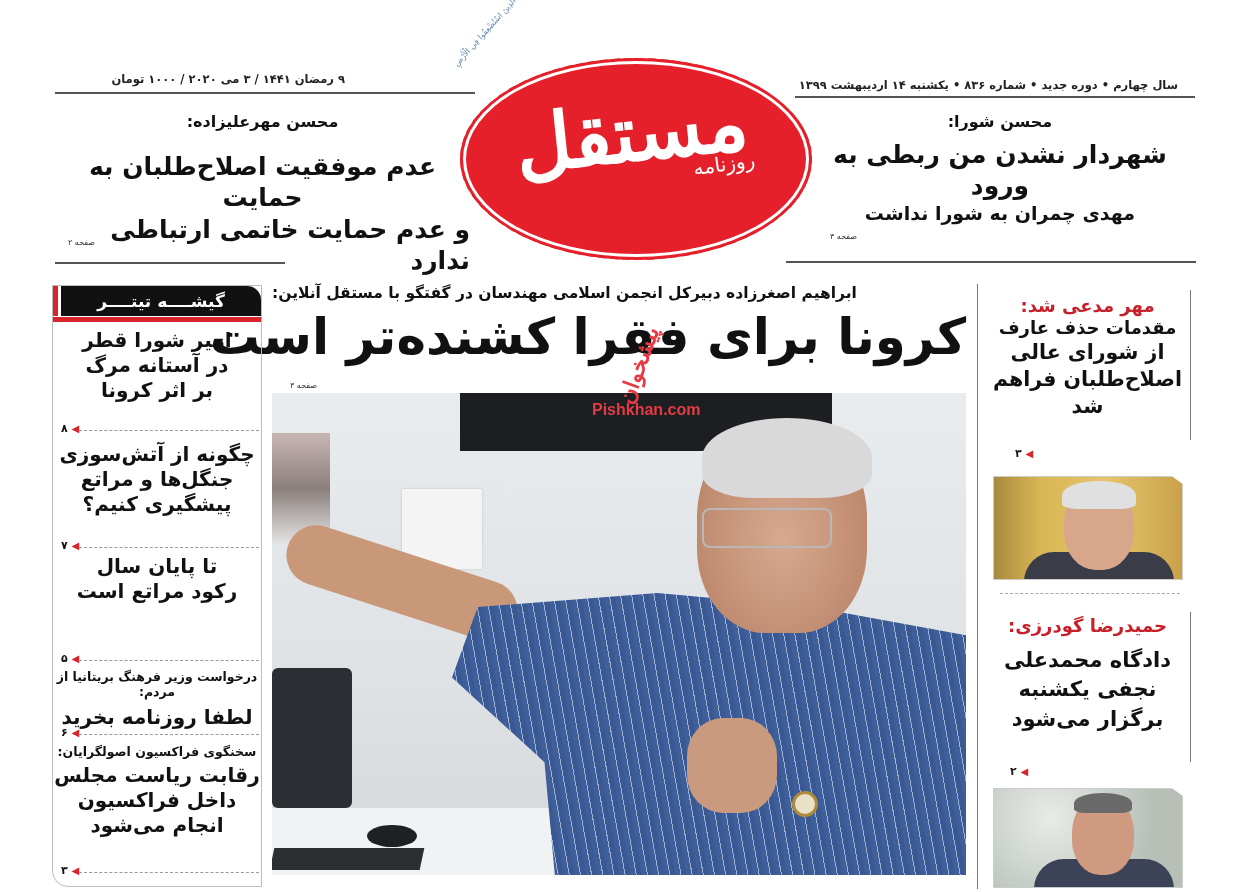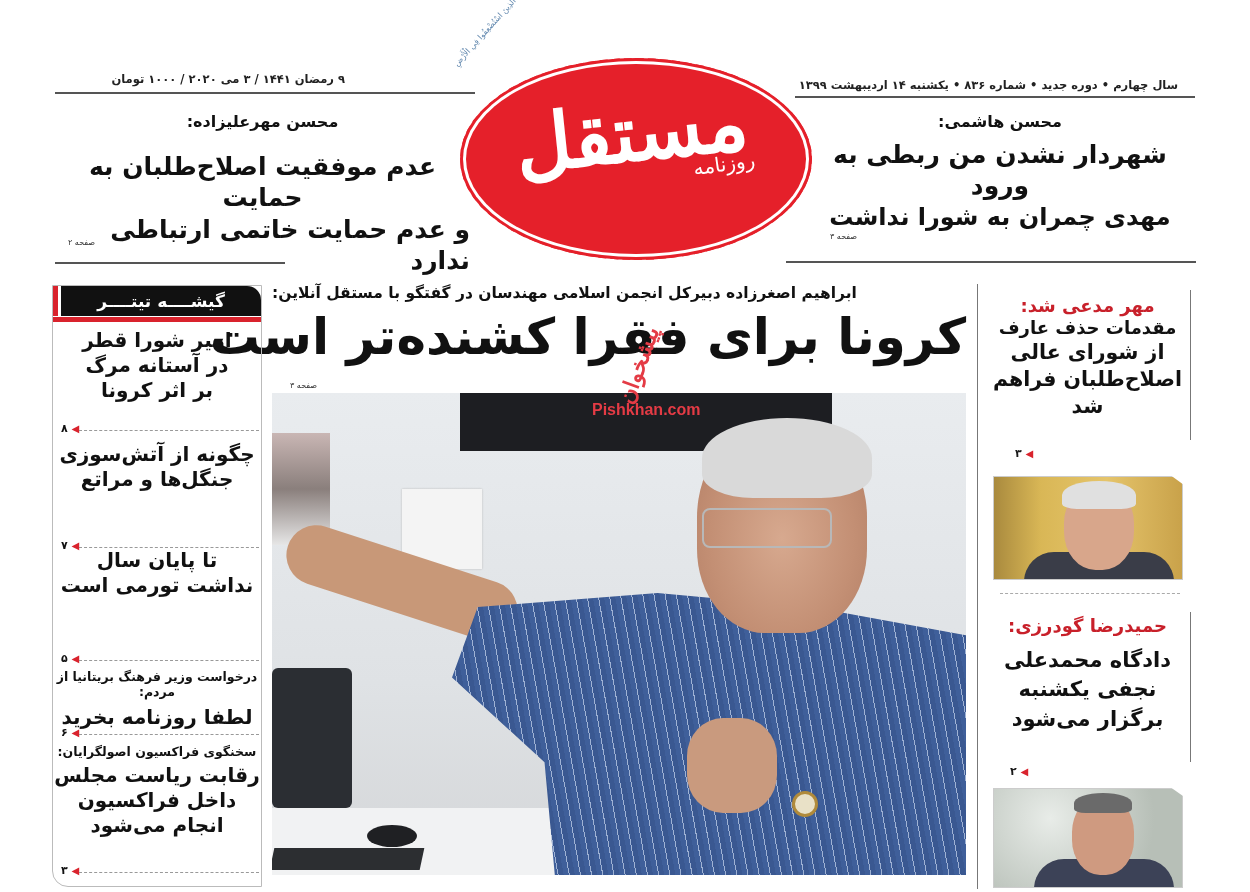--- a/index.html
+++ b/index.html
@@ -122,7 +122,7 @@
 </div>
 
 <div class="abs" style="left:800px; top:110px; width:400px;">
-  <div class="kicker" style="text-align:center; margin-top:2px;">محسن هاشمی:</div>
+  <div class="kicker" style="text-align:center; margin-top:2px;">محسن شورا:</div>
   <div class="head" style="font-size:25px; margin-top:8px;">شهردار نشدن من ربطی به ورود</div>
   <div class="head" style="font-size:24px;">مهدی چمران به شورا نداشت</div>
 </div>

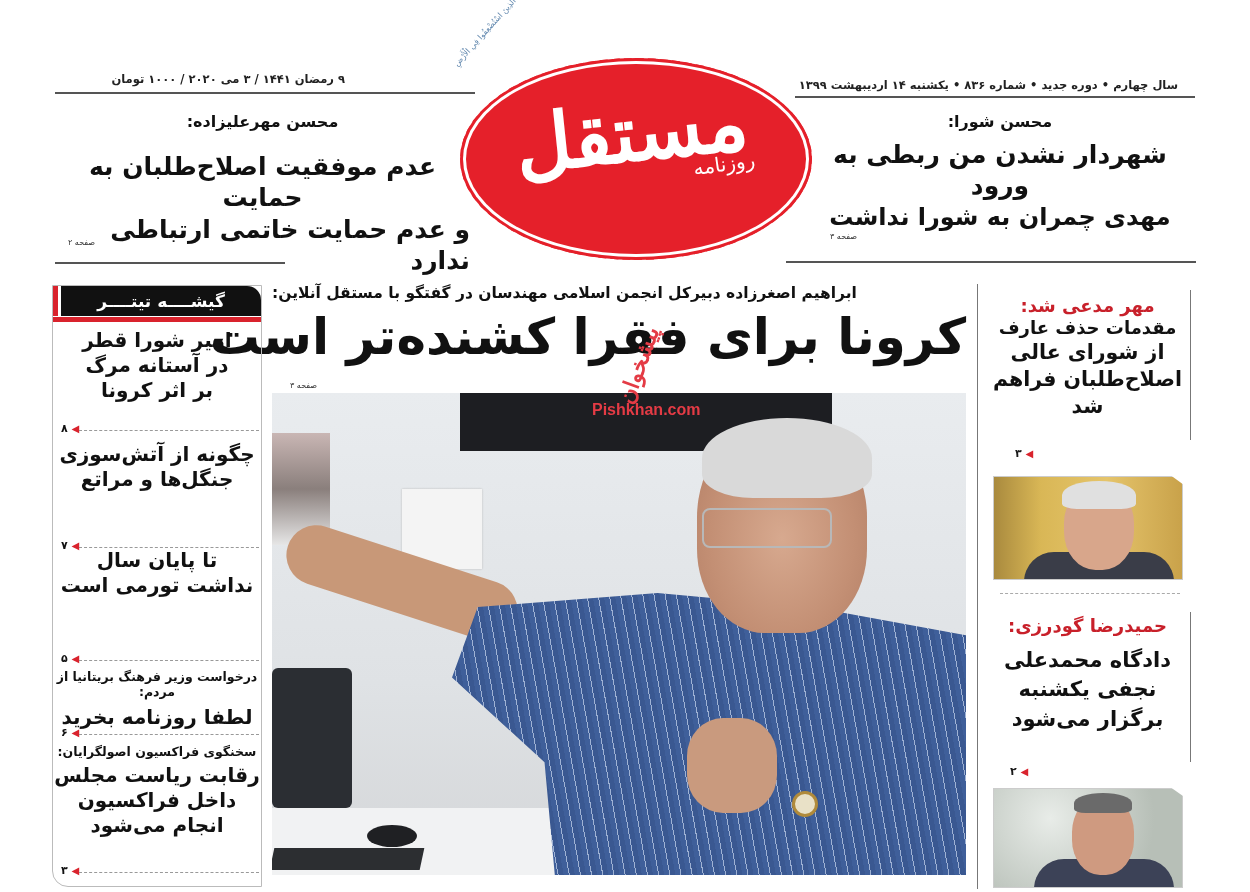--- a/index.html
+++ b/index.html
@@ -124,7 +124,7 @@
 <div class="abs" style="left:800px; top:110px; width:400px;">
   <div class="kicker" style="text-align:center; margin-top:2px;">محسن شورا:</div>
   <div class="head" style="font-size:25px; margin-top:8px;">شهردار نشدن من ربطی به ورود</div>
-  <div class="head" style="font-size:24px;">مهدی چمران به شورا نداشت</div>
+  <div class="head" style="font-size:19px;">مهدی چمران به شورا نداشت</div>
 </div>
 <div class="abs page-ref" style="left:830px; top:232px;">صفحه ۳</div>
 <div class="rule" style="left:786px; top:261px; width:410px; height:1.5px;"></div>

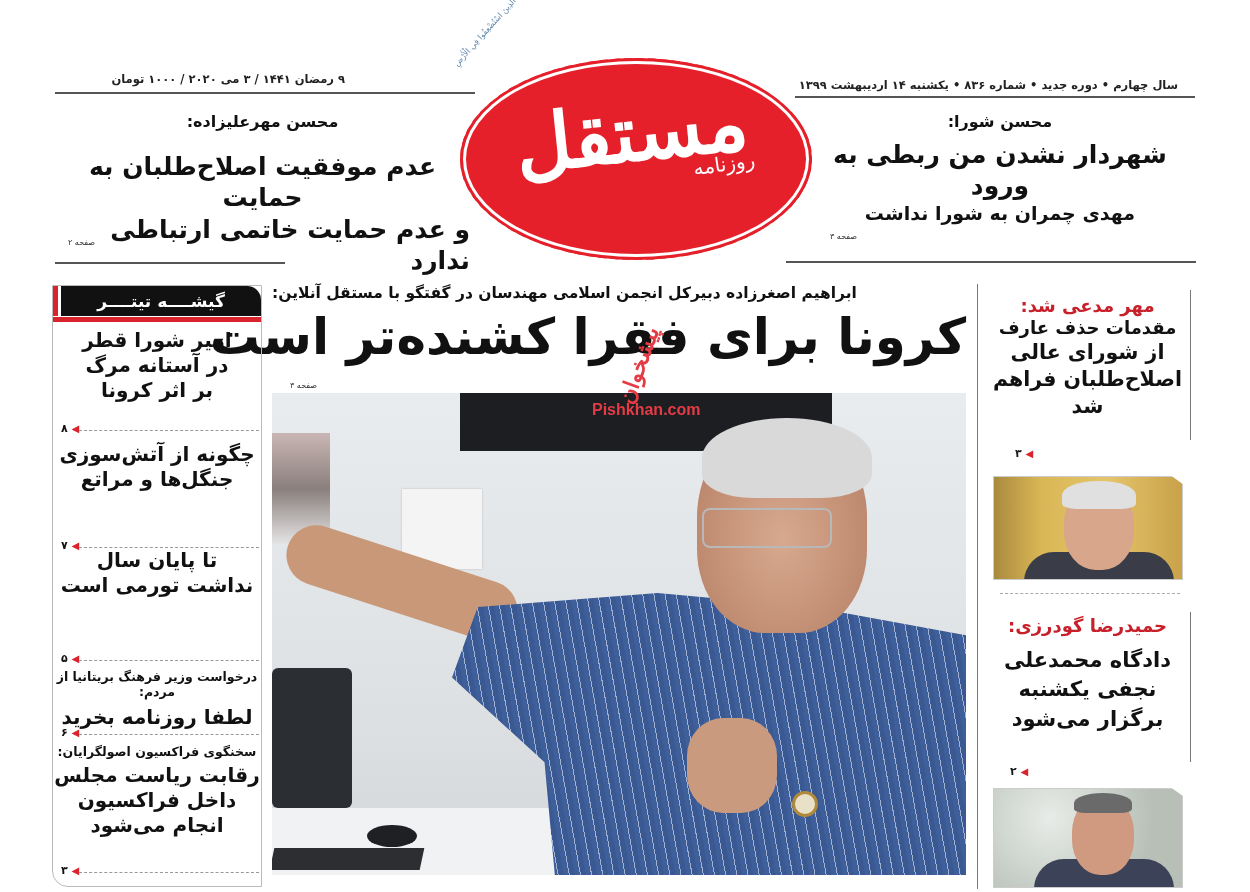--- a/index.html
+++ b/index.html
@@ -177,6 +177,7 @@
   <div class="g-item" style="top:156px;">
     <div class="head">چگونه از آتش‌سوزی</div>
     <div class="head">جنگل‌ها و مراتع</div>
+    <div class="head">پیشگیری کنیم؟</div>
   </div>
   <div class="g-num" style="top:253px;"><span>۷</span> <span class="tri">◀</span></div>
   <div class="g-divider" style="top:261px;"></div>

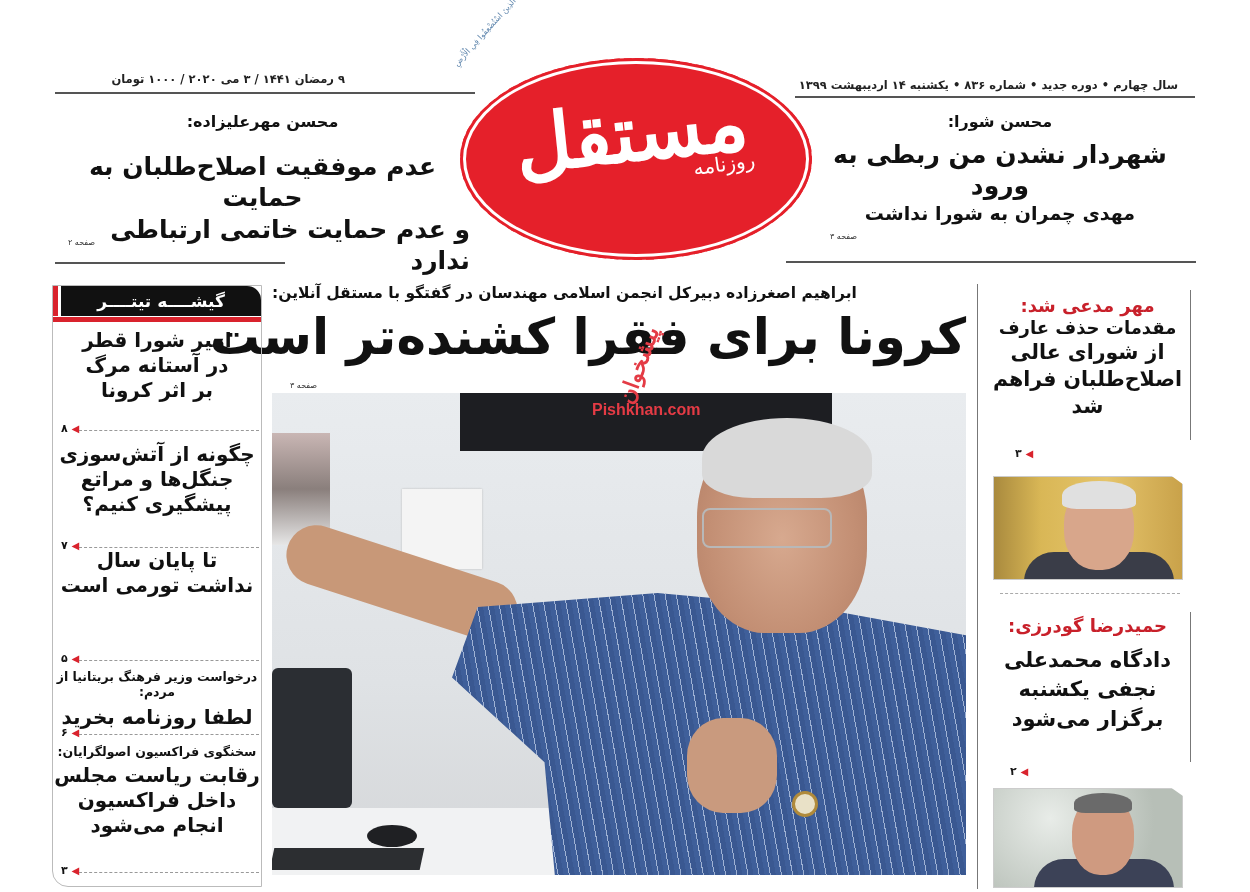--- a/index.html
+++ b/index.html
@@ -182,7 +182,7 @@
   <div class="g-num" style="top:253px;"><span>۷</span> <span class="tri">◀</span></div>
   <div class="g-divider" style="top:261px;"></div>
 
-  <div class="g-item" style="top:262px;">
+  <div class="g-item" style="top:268px;">
     <div class="head">تا پایان سال</div>
     <div class="head">نداشت تورمی است</div>
   </div>

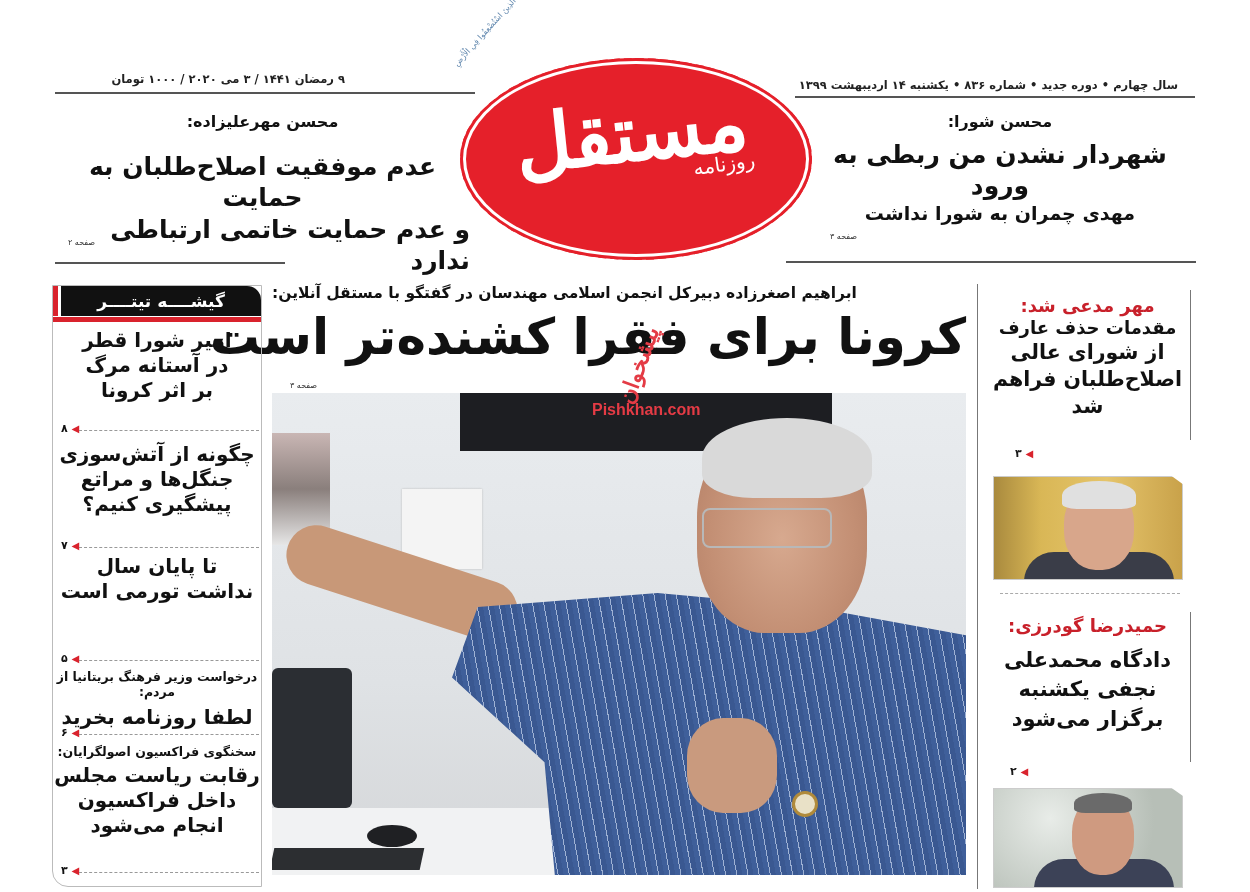--- a/index.html
+++ b/index.html
@@ -184,7 +184,7 @@
 
   <div class="g-item" style="top:268px;">
     <div class="head">تا پایان سال</div>
-    <div class="head">نداشت تورمی است</div>
+    <div class="head">رکود مراتع است</div>
   </div>
   <div class="g-num" style="top:366px;"><span>۵</span> <span class="tri">◀</span></div>
   <div class="g-divider" style="top:374px;"></div>

